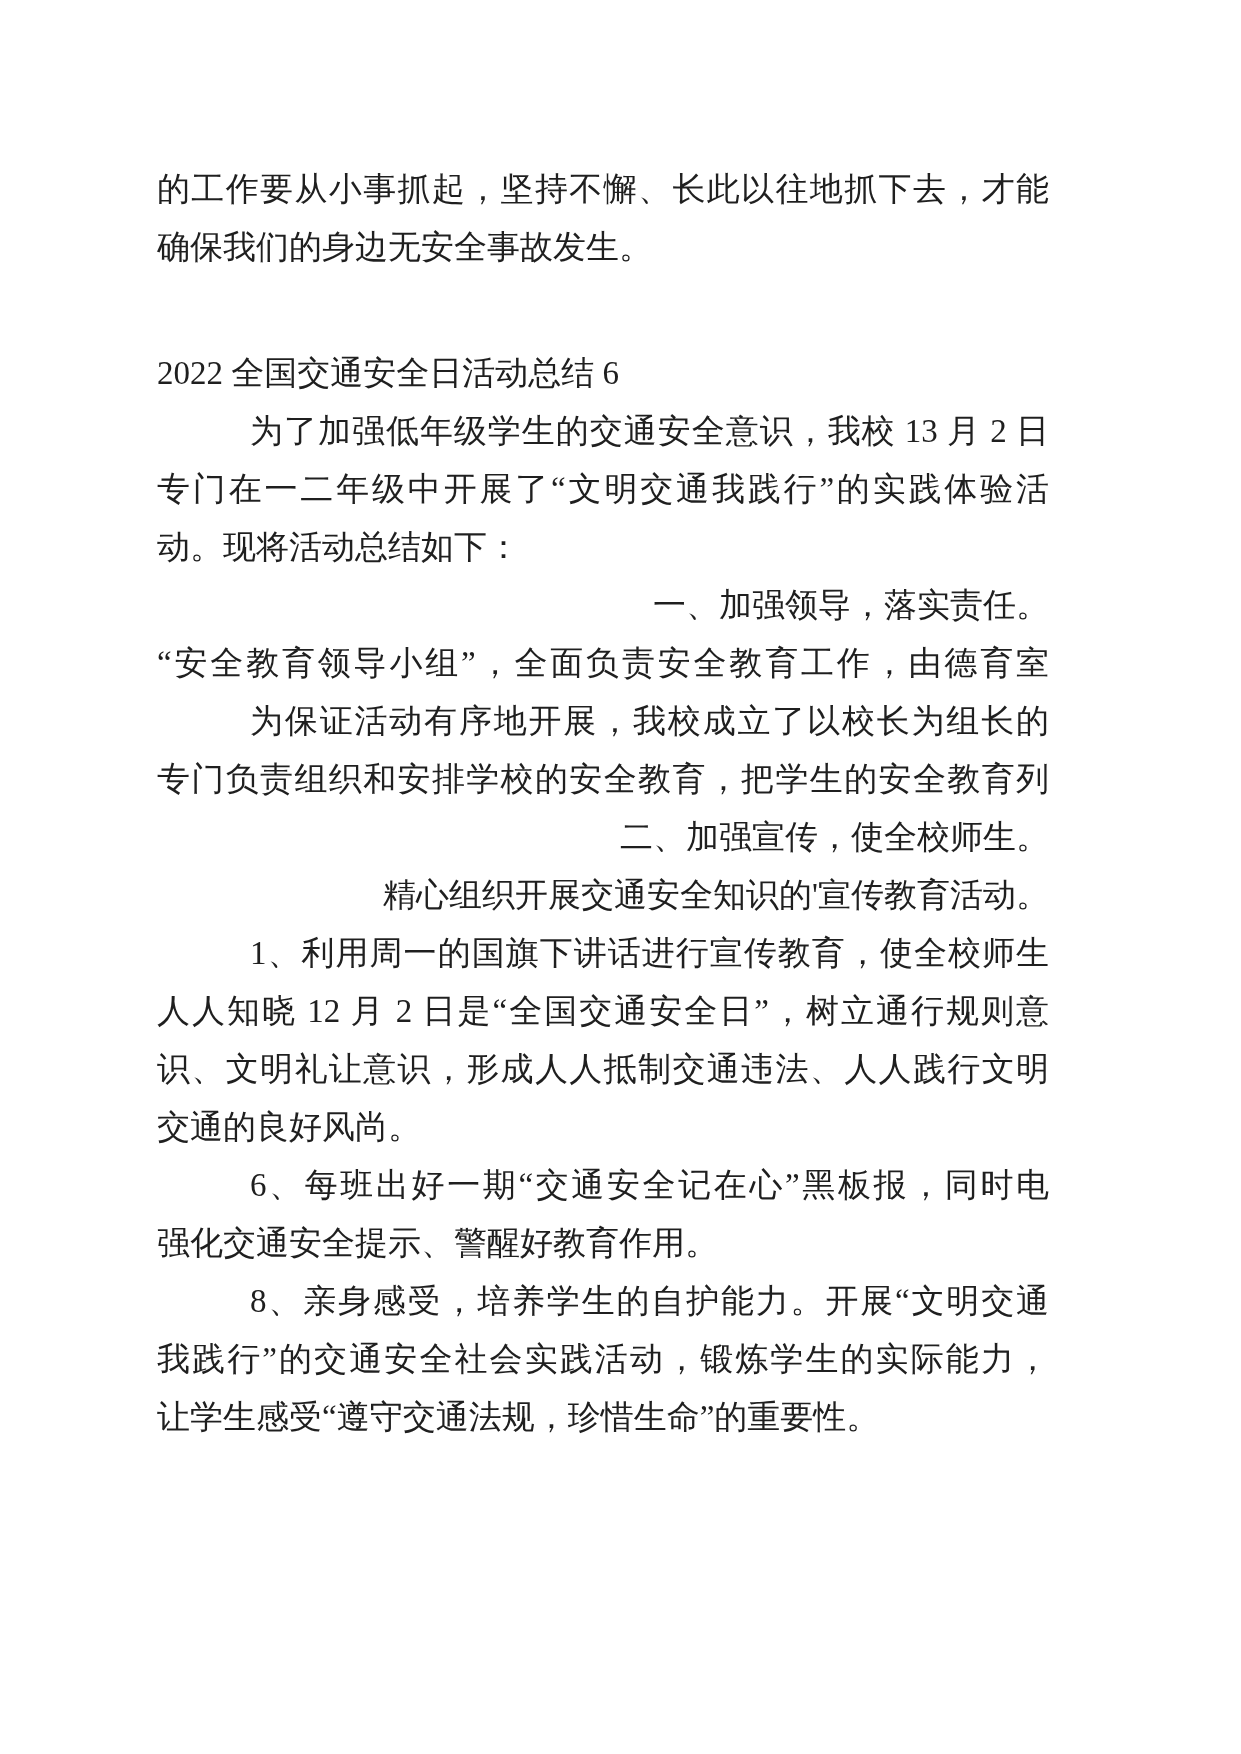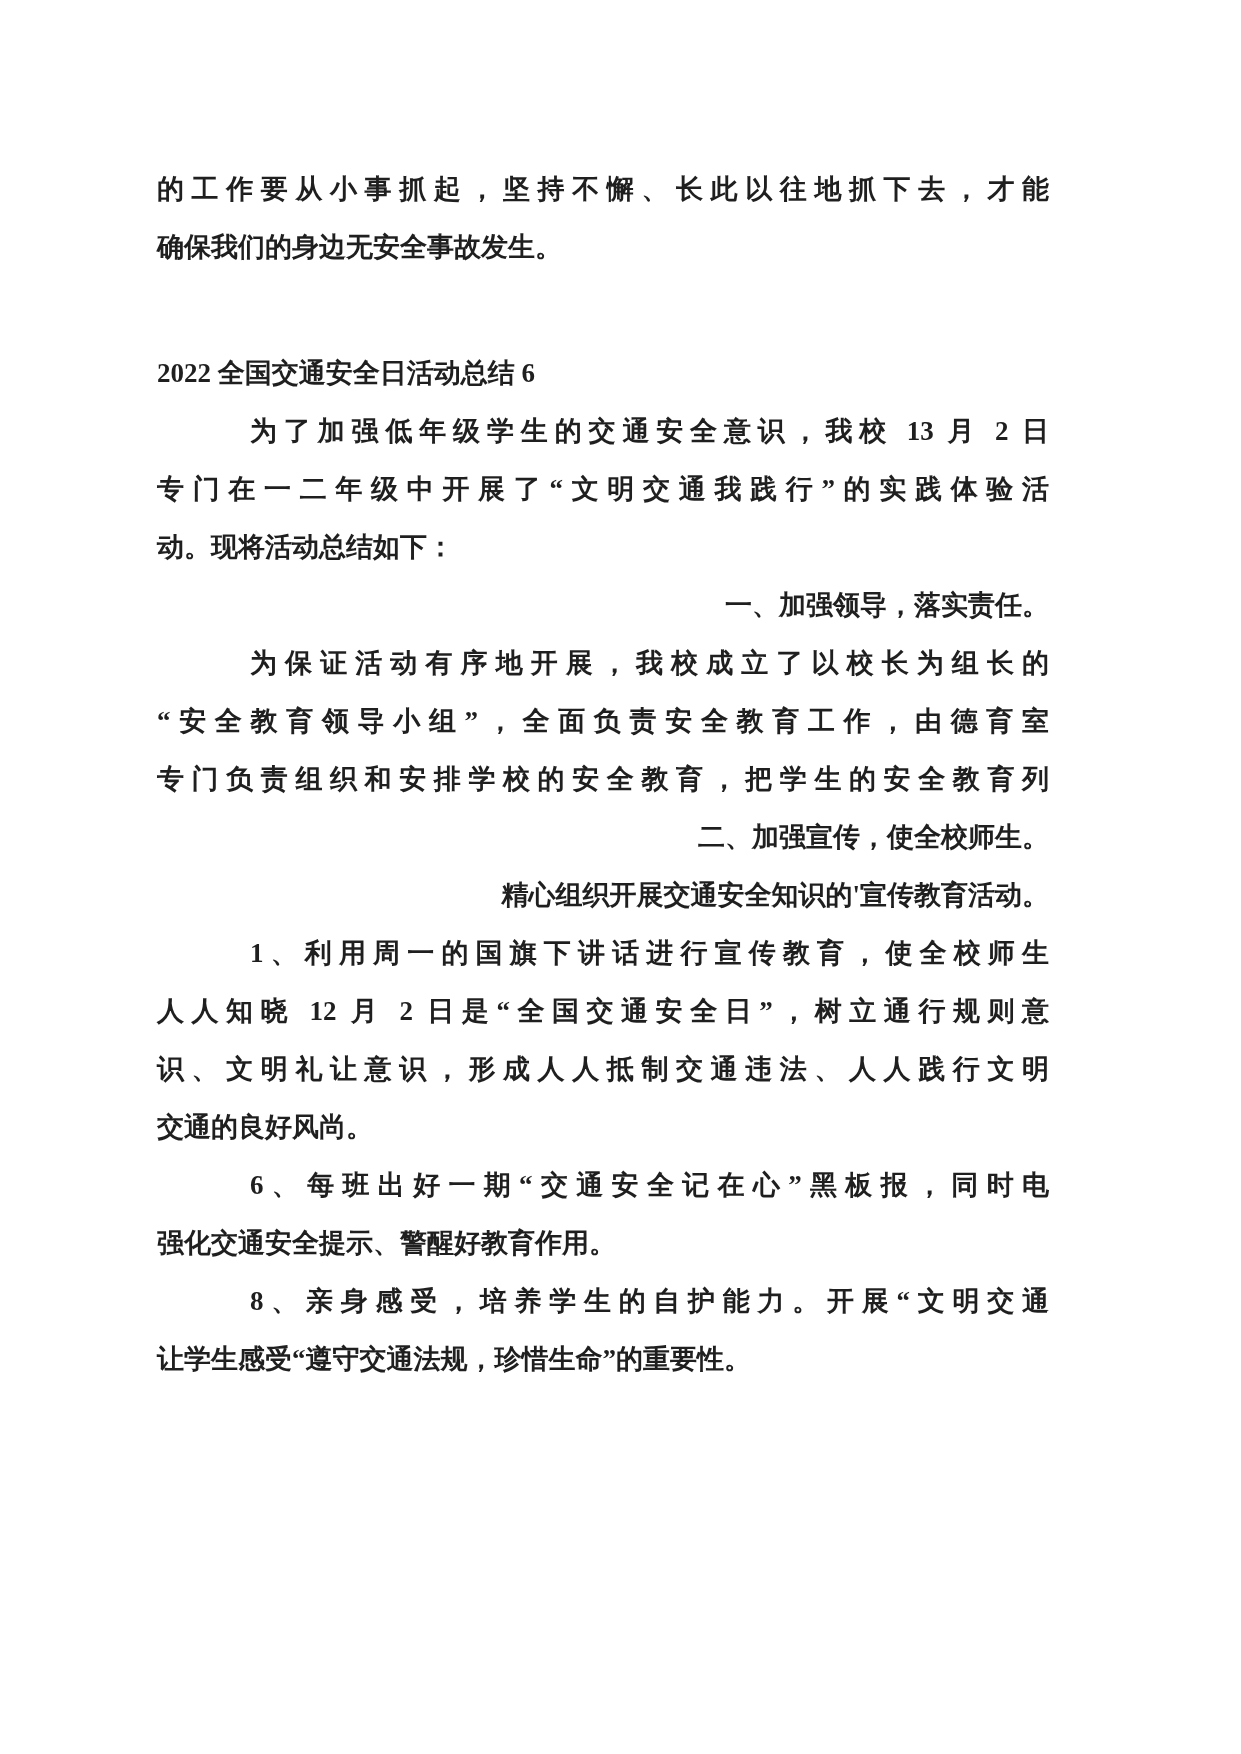--- a/index.html
+++ b/index.html
@@ -25,8 +25,8 @@
   .line {
     height: 58px;
     line-height: 58px;
-    font-size: 27px;
-    font-weight: bold;
+    font-size: 33px;
+    font-weight: normal;
     letter-spacing: 0;
     white-space: normal;
   }

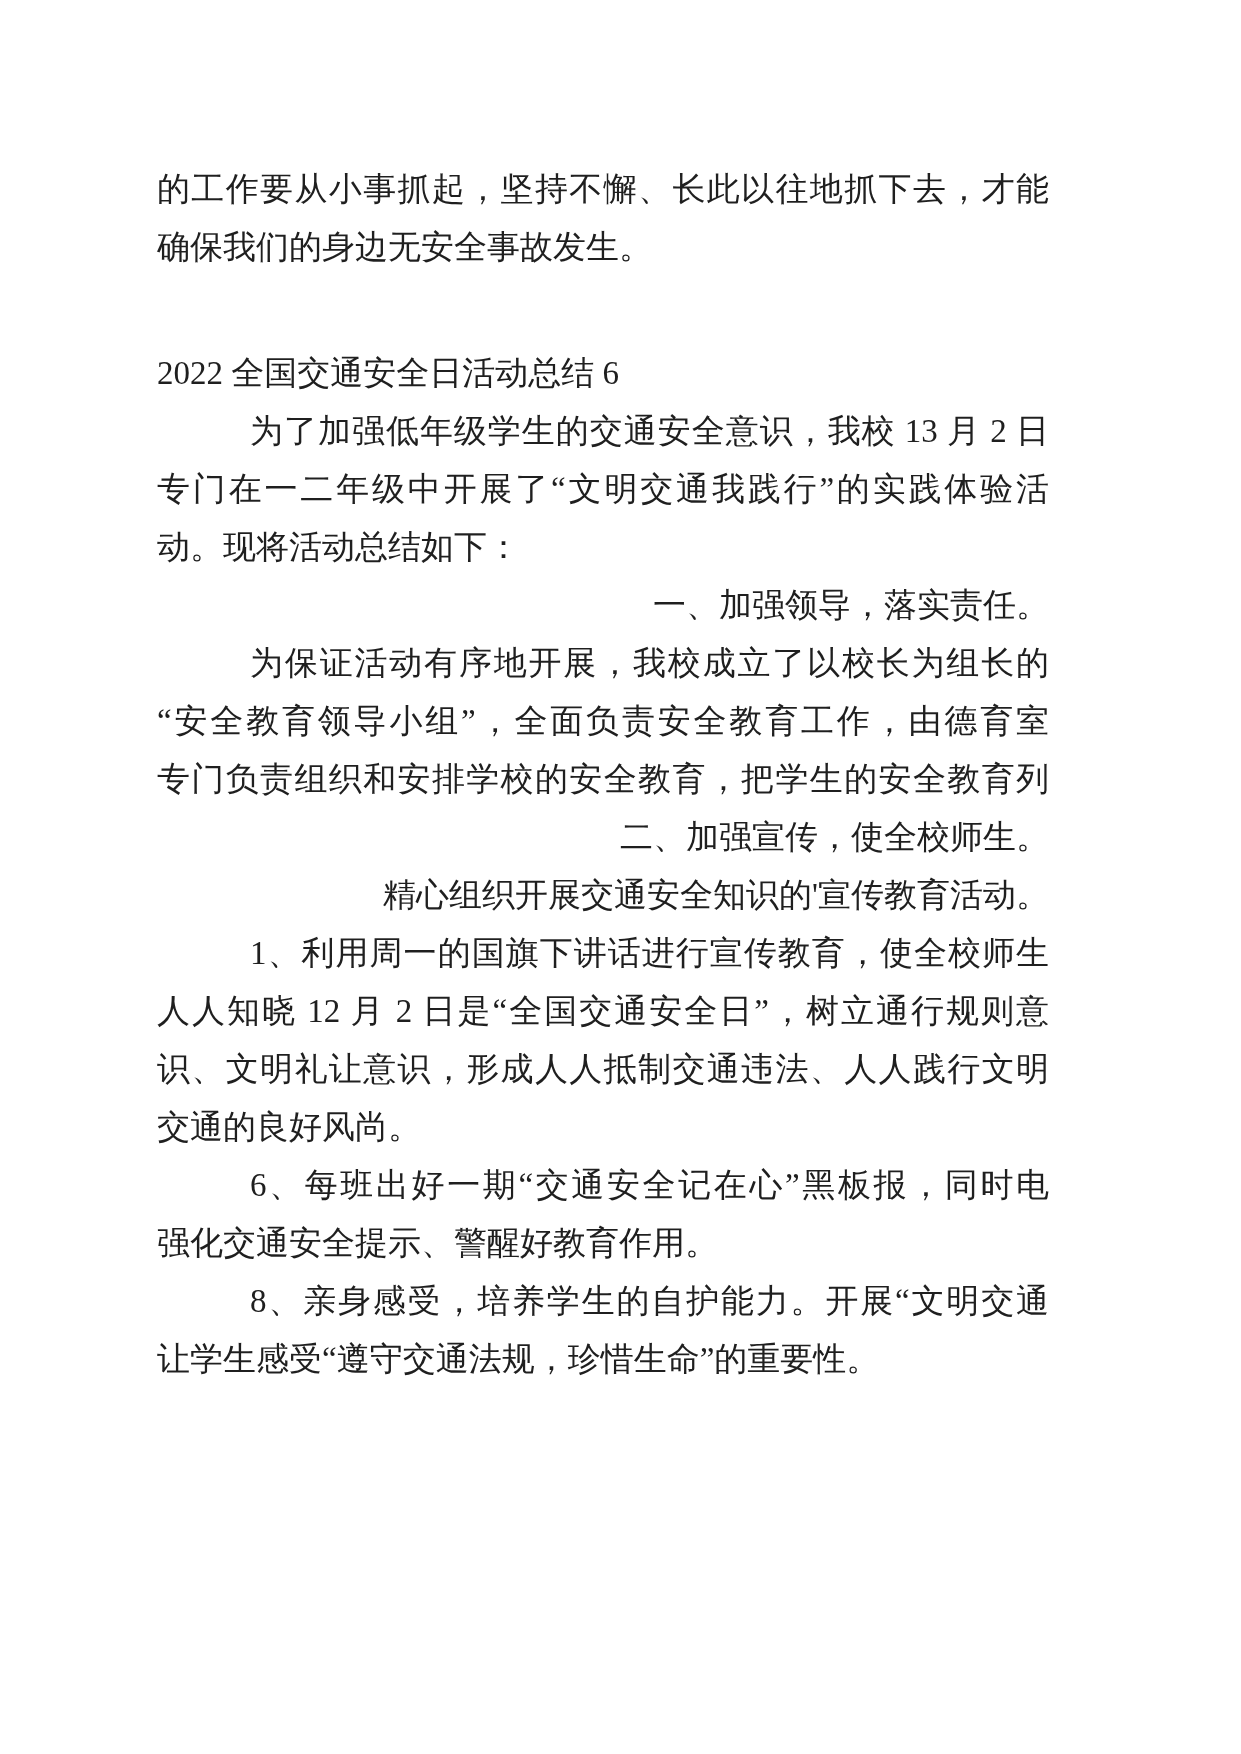--- a/index.html
+++ b/index.html
@@ -58,8 +58,8 @@
         <div class="line fill">专门在一二年级中开展了“文明交通我践行”的实践体验活</div>
         <div class="line">动。现将活动总结如下：</div>
         <div class="line indent">一、加强领导，落实责任。</div>
+        <div class="line fill">“安全教育领导小组”，全面负责安全教育工作，由德育室</div>
         <div class="line indent fill">为保证活动有序地开展，我校成立了以校长为组长的</div>
-        <div class="line fill">“安全教育领导小组”，全面负责安全教育工作，由德育室</div>
         <div class="line fill">专门负责组织和安排学校的安全教育，把学生的安全教育列</div>
         <div class="line indent">二、加强宣传，使全校师生。</div>
         <div class="line indent">精心组织开展交通安全知识的'宣传教育活动。</div>

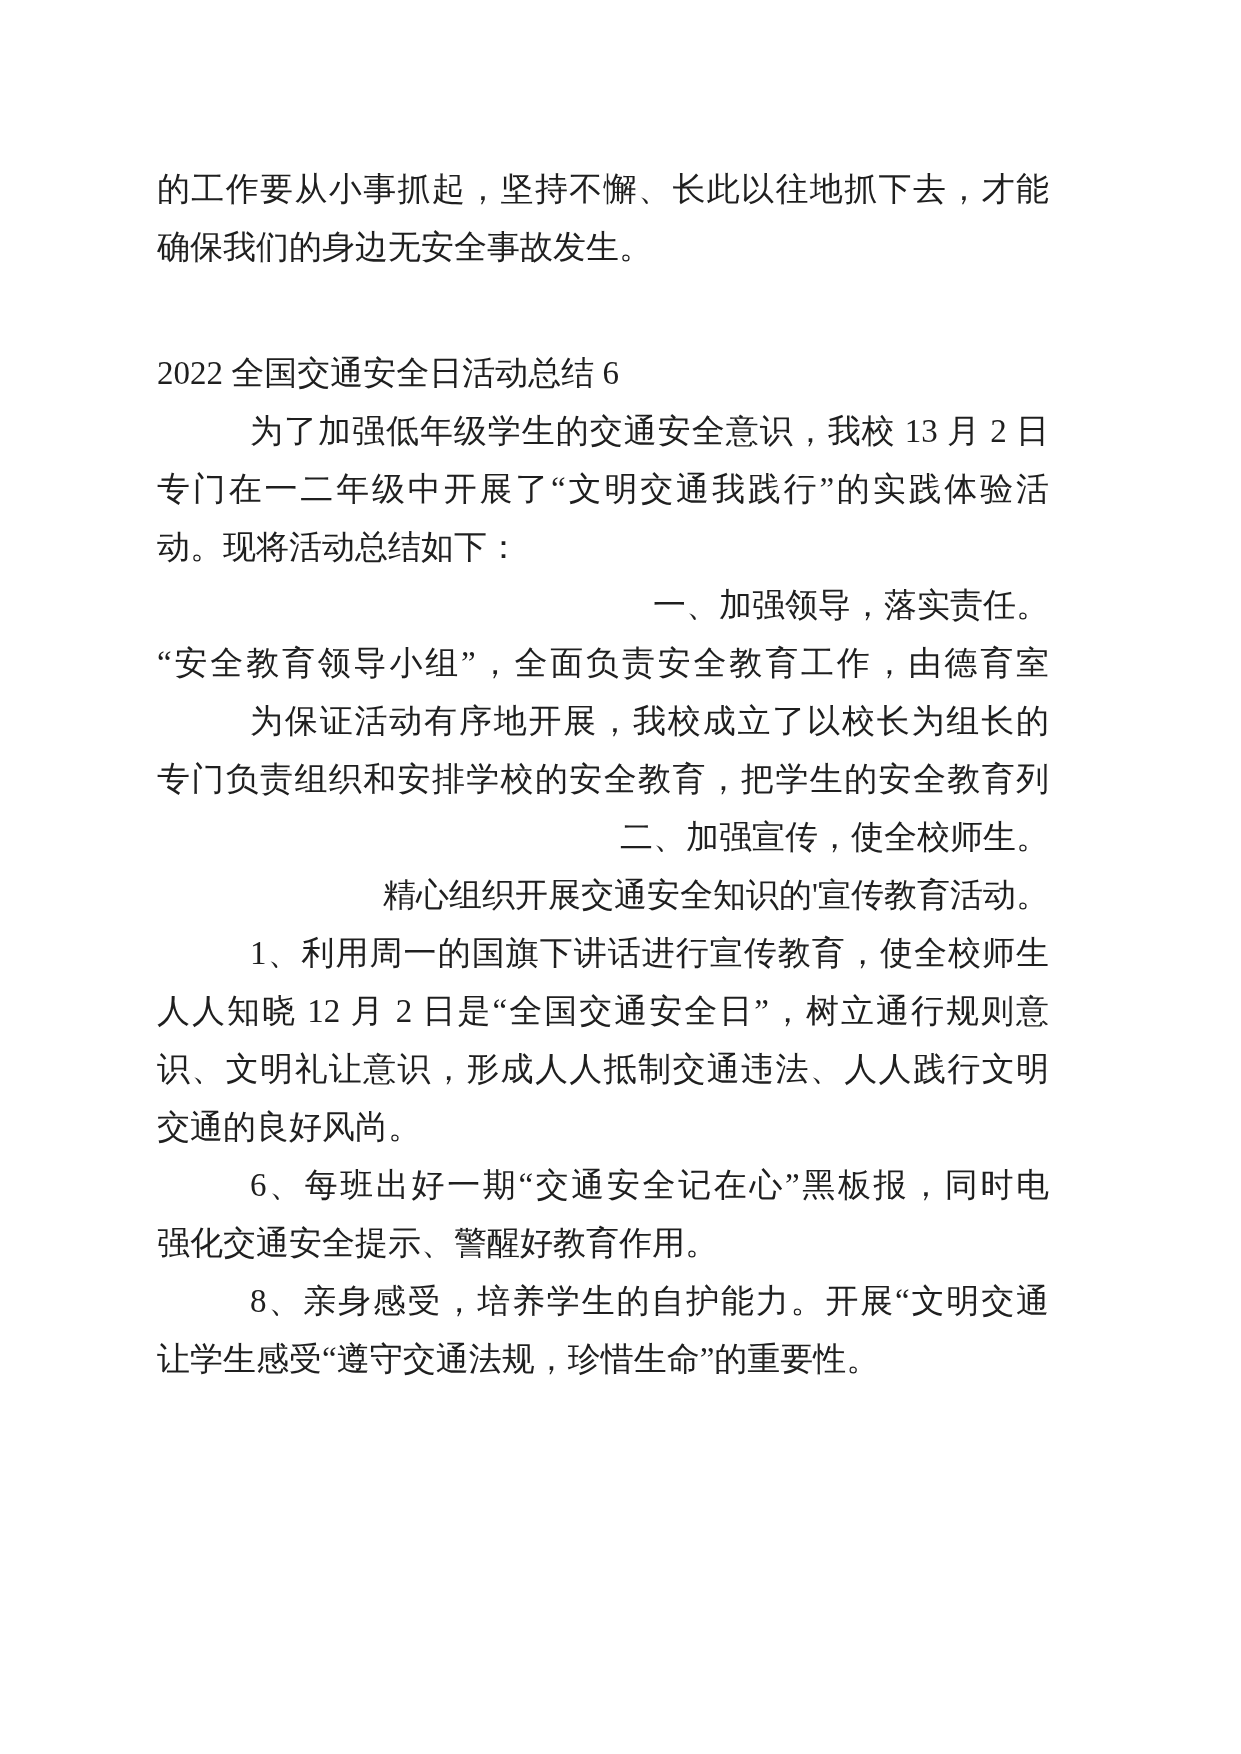--- a/index.html
+++ b/index.html
@@ -70,6 +70,7 @@
         <div class="line indent fill">6、每班出好一期“交通安全记在心”黑板报，同时电</div>
         <div class="line">强化交通安全提示、警醒好教育作用。</div>
         <div class="line indent fill">8、亲身感受，培养学生的自护能力。开展“文明交通</div>
+        <div class="line fill">我践行”的交通安全社会实践活动，锻炼学生的实际能力，</div>
         <div class="line">让学生感受“遵守交通法规，珍惜生命”的重要性。</div>
       </div>
   </div>

